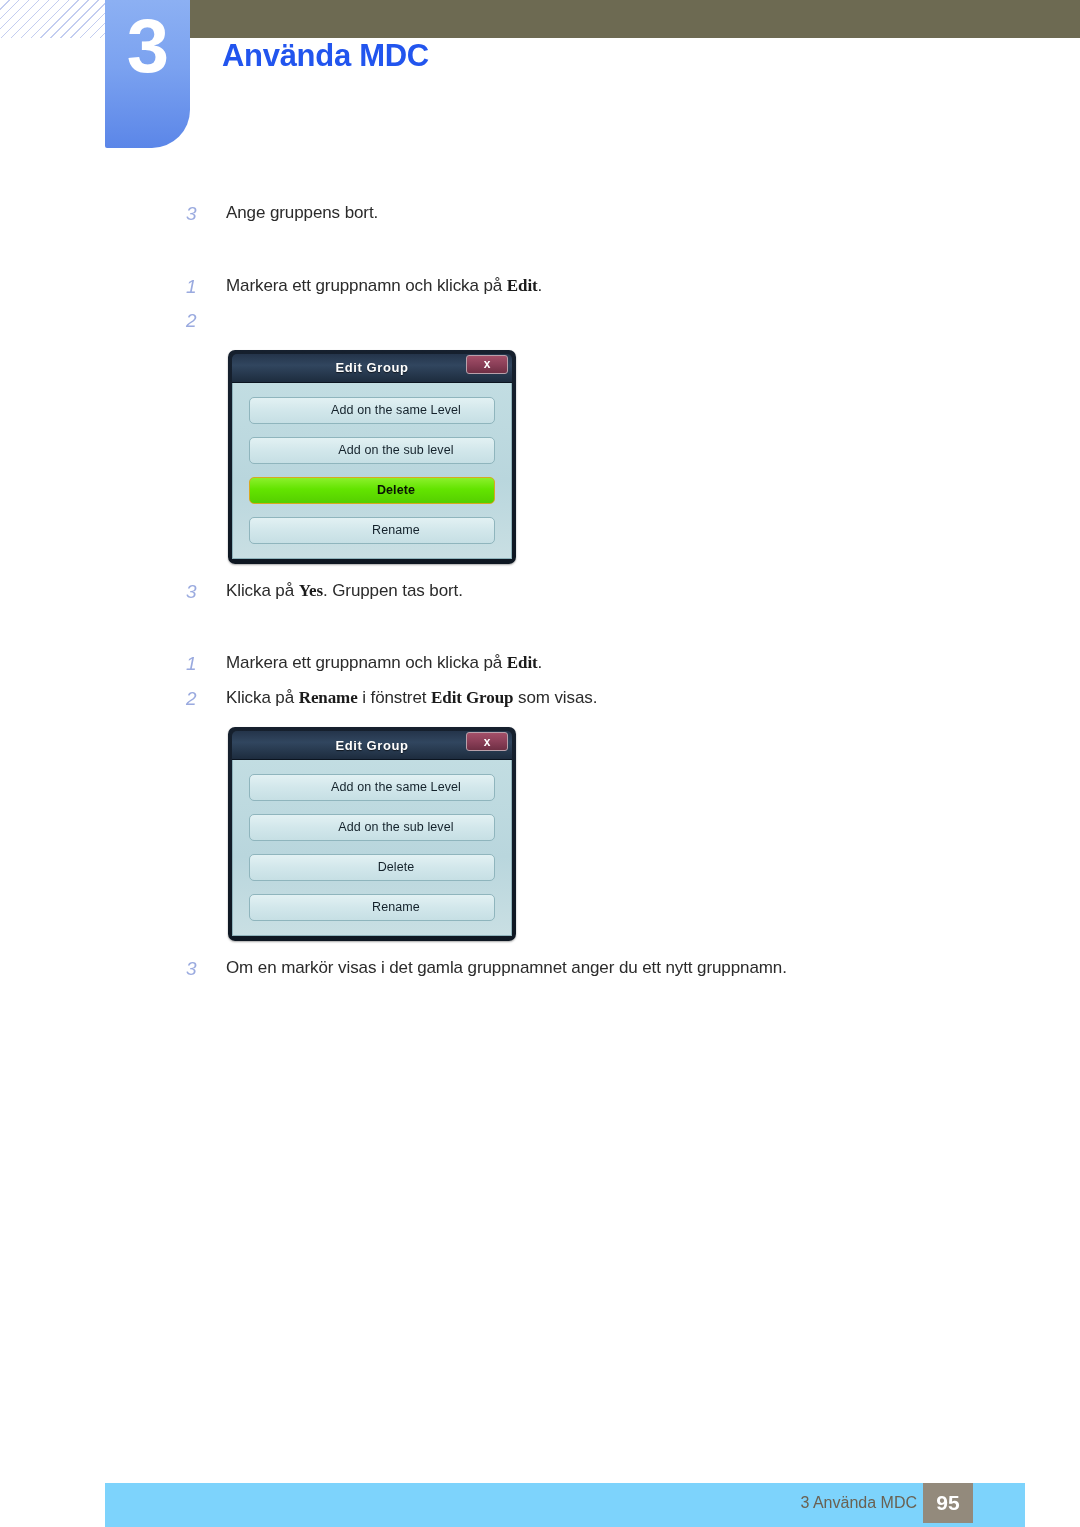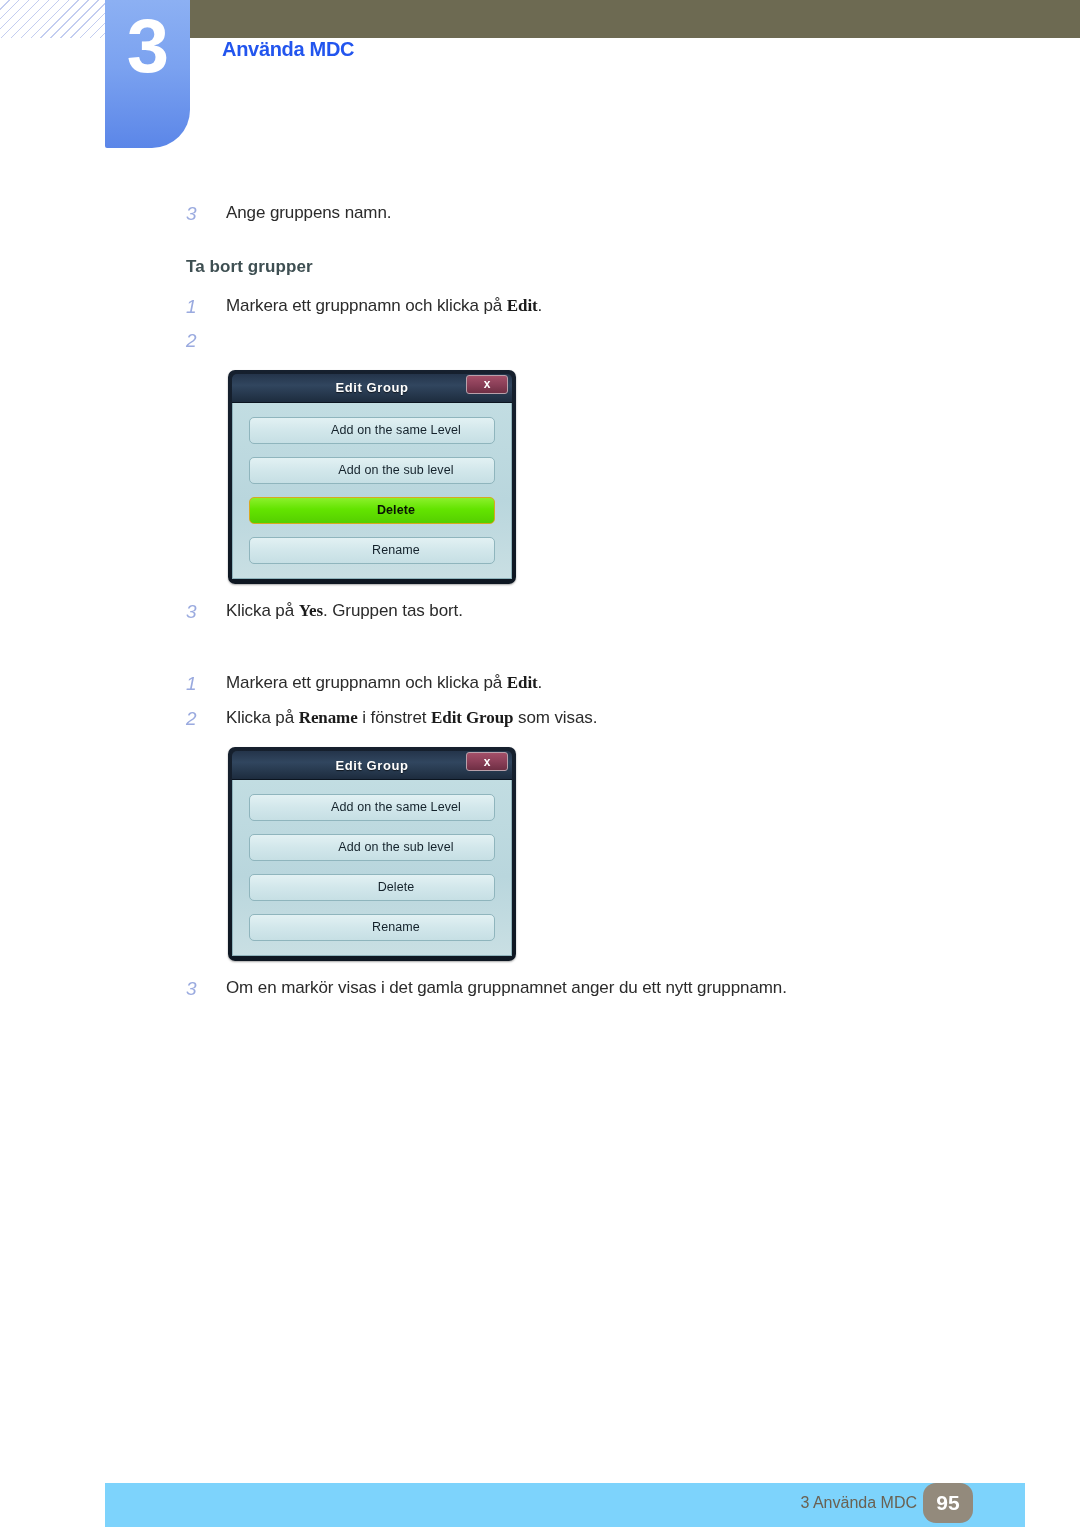--- a/index.html
+++ b/index.html
@@ -73,7 +73,7 @@
     position: absolute;
     left: 222px;
     top: 38px;
-    font-size: 20px;
+    font-size: 31px;
     font-weight: bold;
     color: #2255ee;
     letter-spacing: -0.3px;

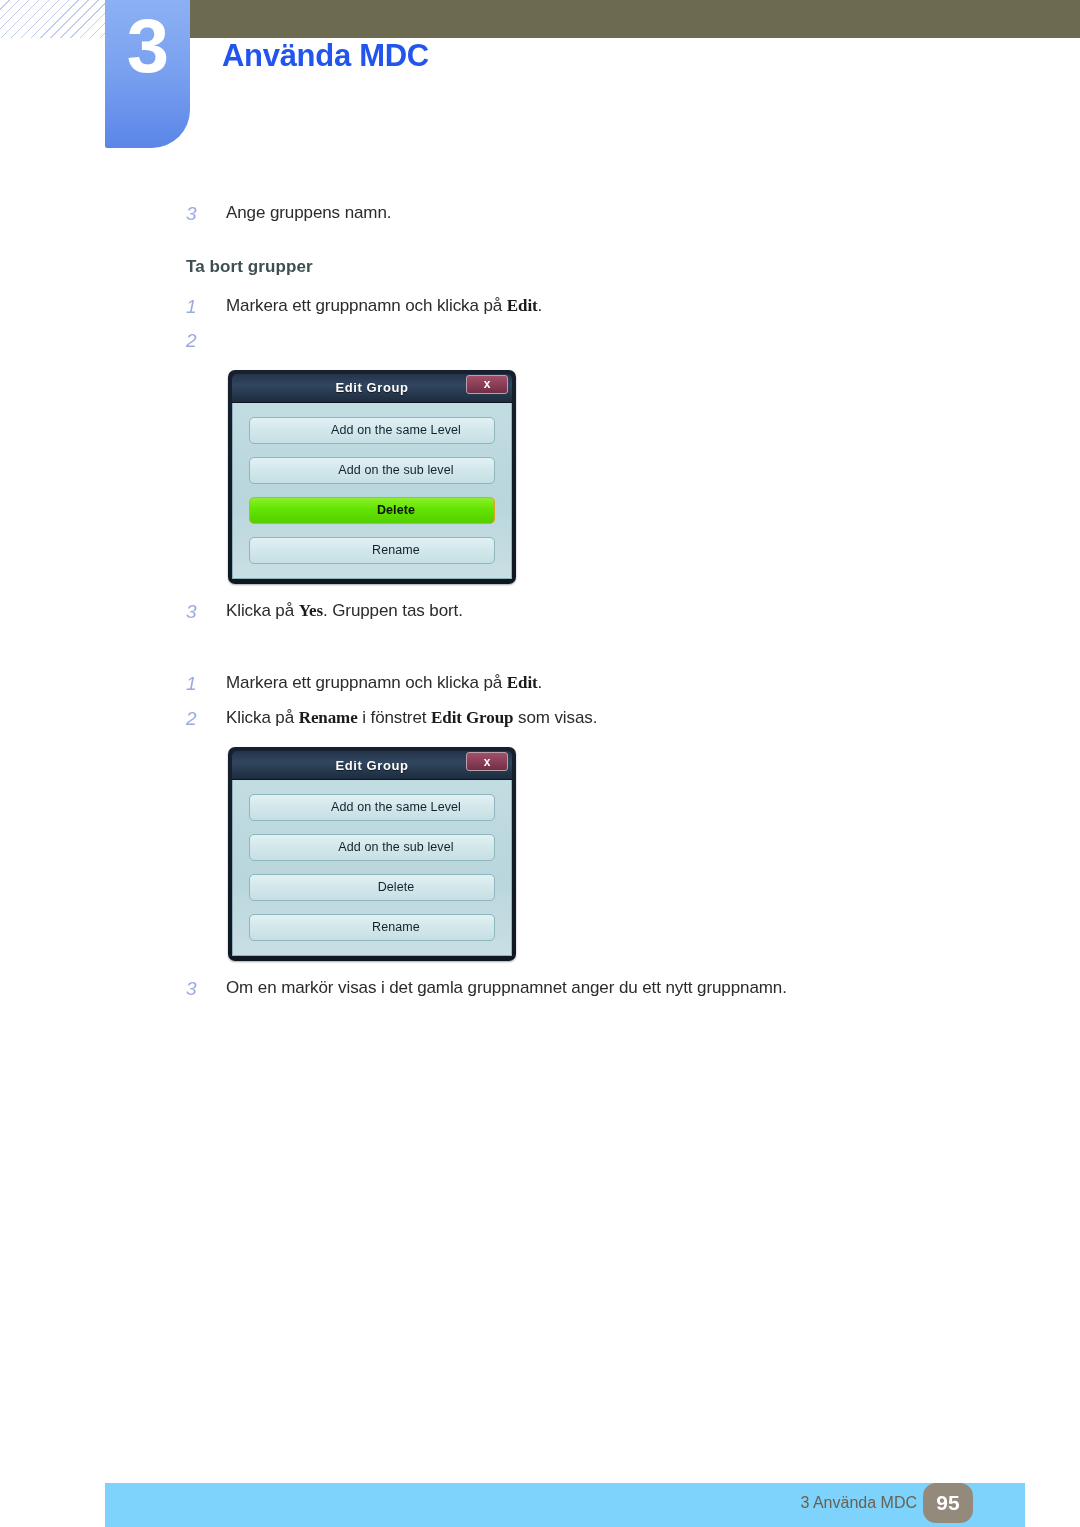--- a/index.html
+++ b/index.html
@@ -253,7 +253,7 @@
 
   <div class="step">
     <div class="step-num">3</div>
-    <div class="step-text">Ange gruppens namn.</div>
+    <div class="step-text">Ange gruppens bort.</div>
   </div>
 
   <div class="gap-md"></div>

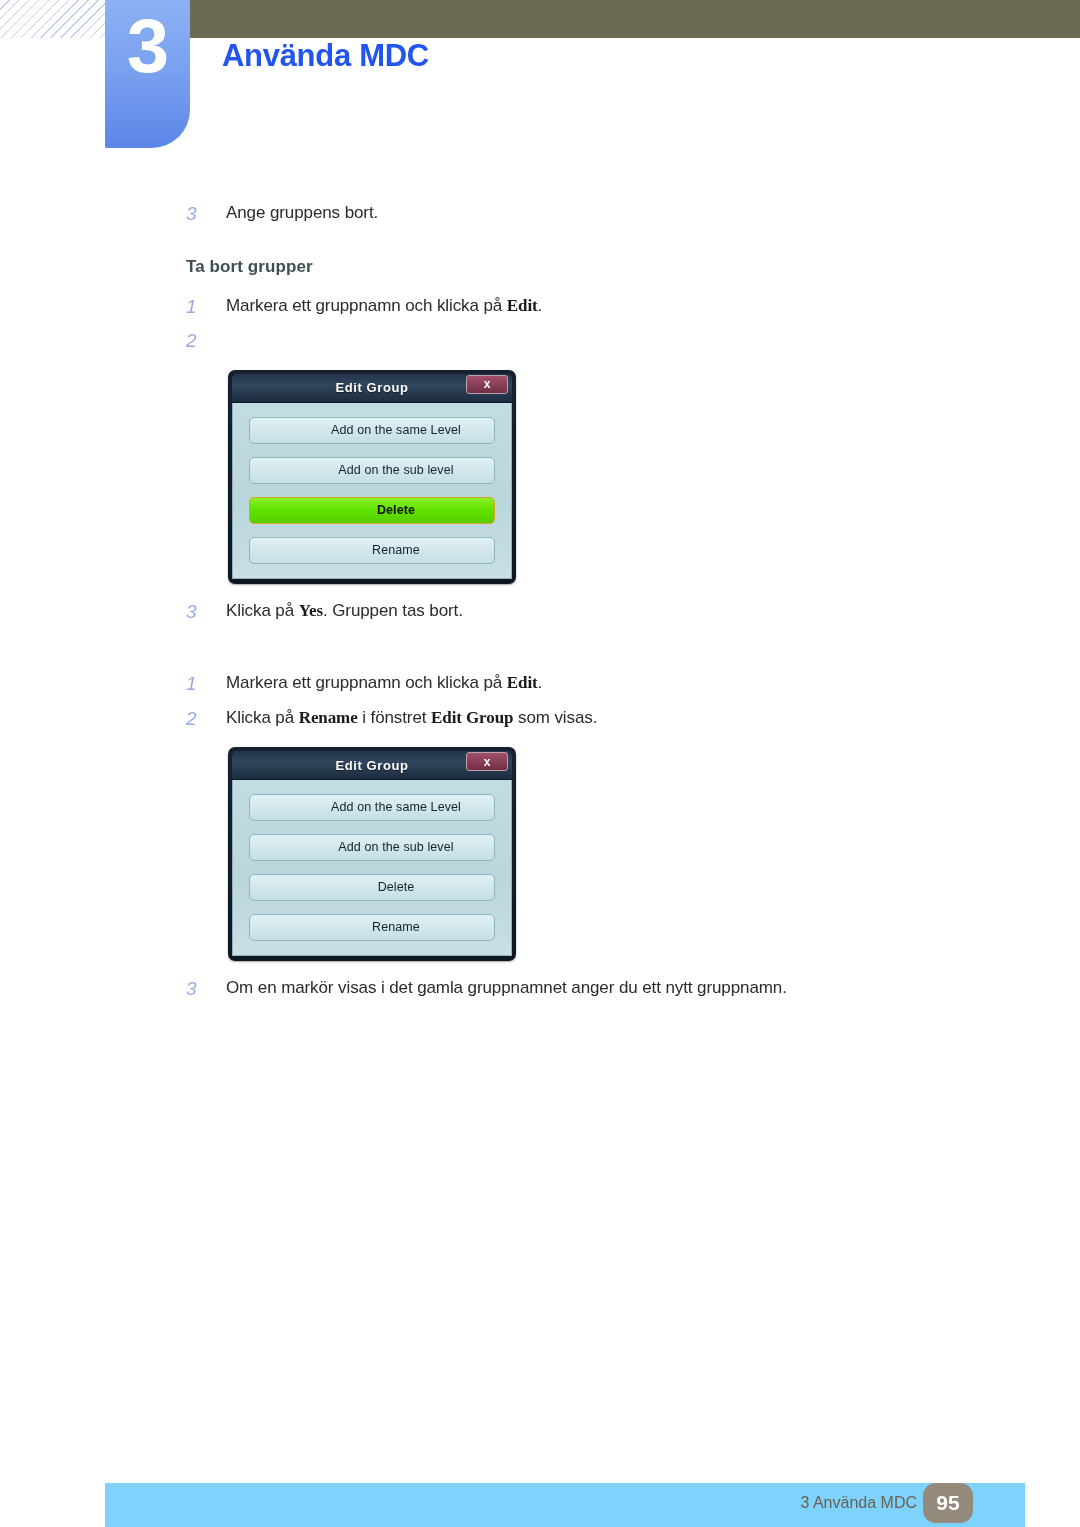--- a/index.html
+++ b/index.html
@@ -258,7 +258,6 @@
 
   <div class="gap-md"></div>
 
-  <div class="sub-head">Ta bort grupper</div>
 
   <div class="gap-sm"></div>
 

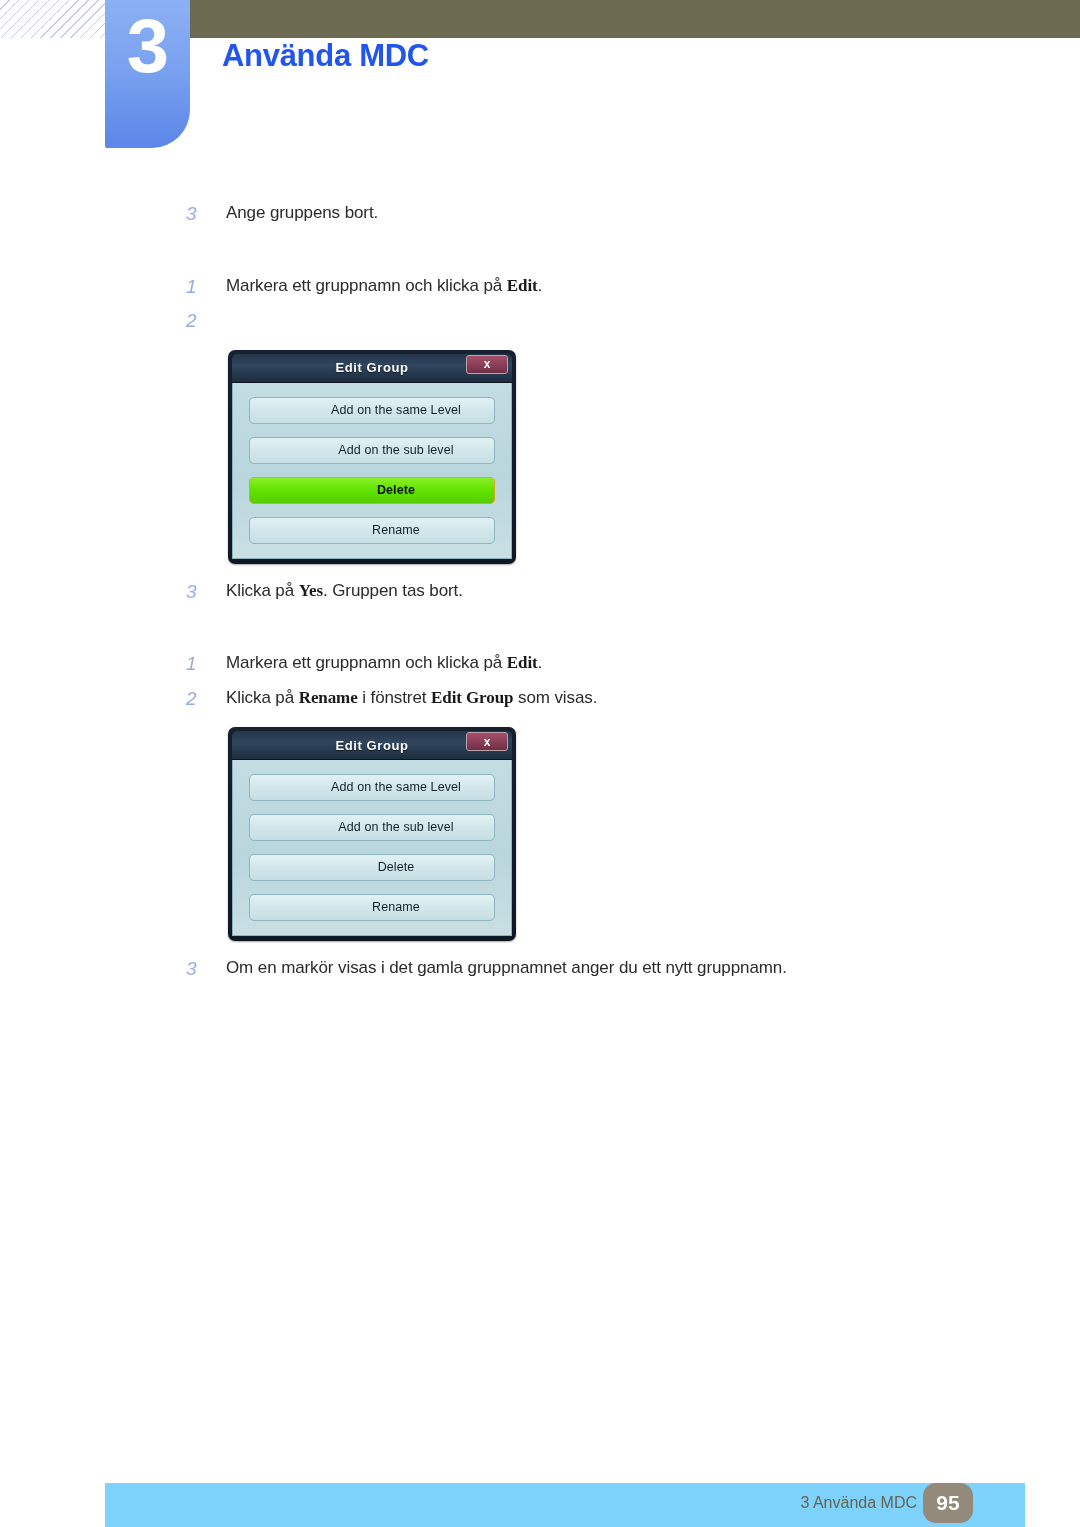--- a/index.html
+++ b/index.html
@@ -229,7 +229,6 @@
     display: flex;
     align-items: center;
     justify-content: center;
-    border-radius: 13px;
   }
   .footer-pagenum {
     font-size: 21px;

